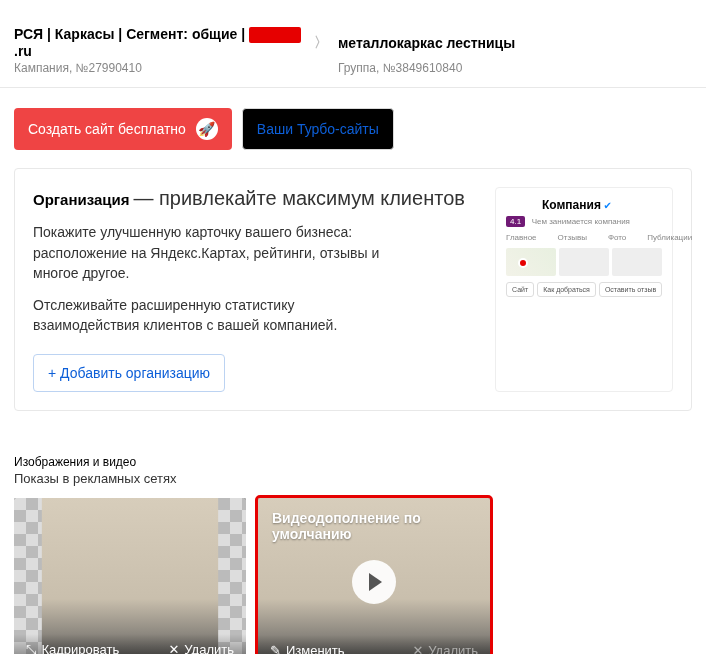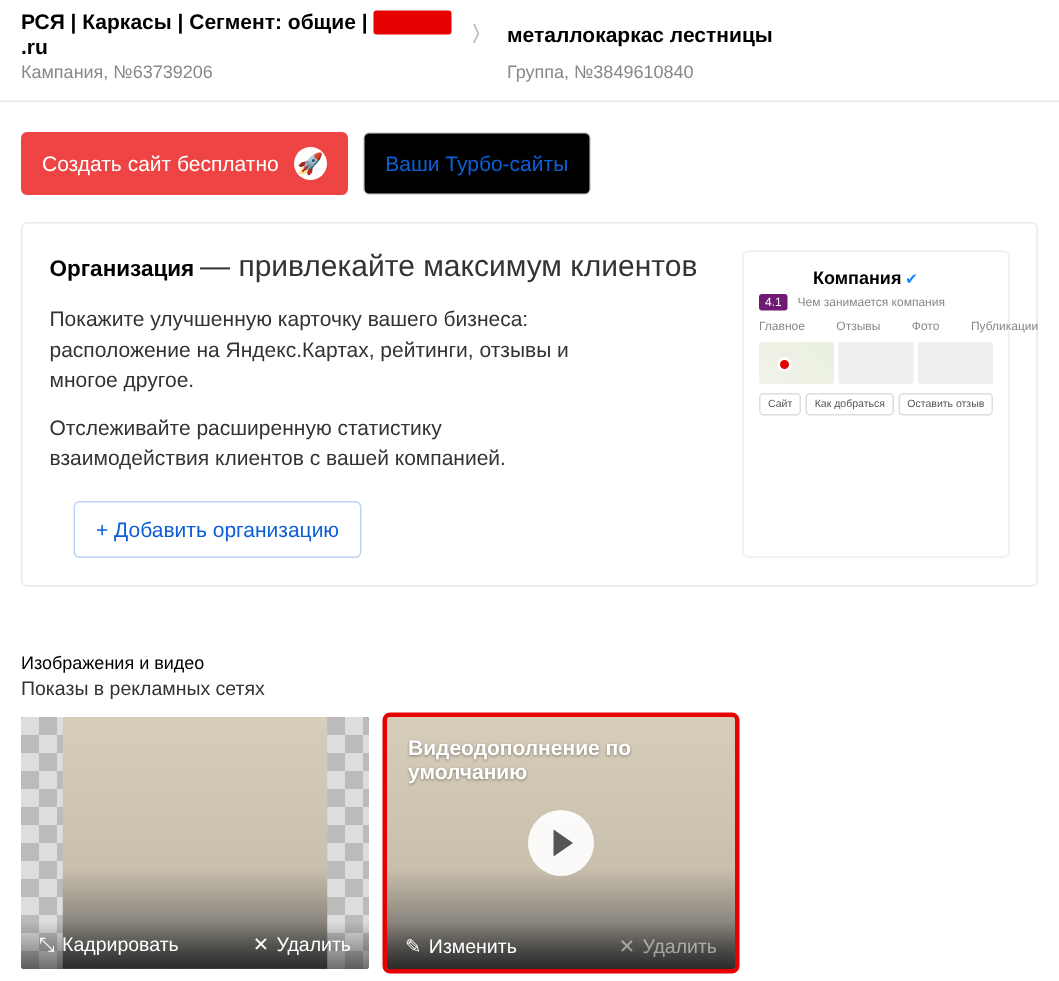--- a/index.html
+++ b/index.html
@@ -13,6 +13,7 @@
     .breadcrumb {
       padding: 6px 14px 12px;
       border-bottom: 1px solid #e8e8e8;
+      margin-top: 20px;
     }
     .breadcrumb-row {
       display: flex;

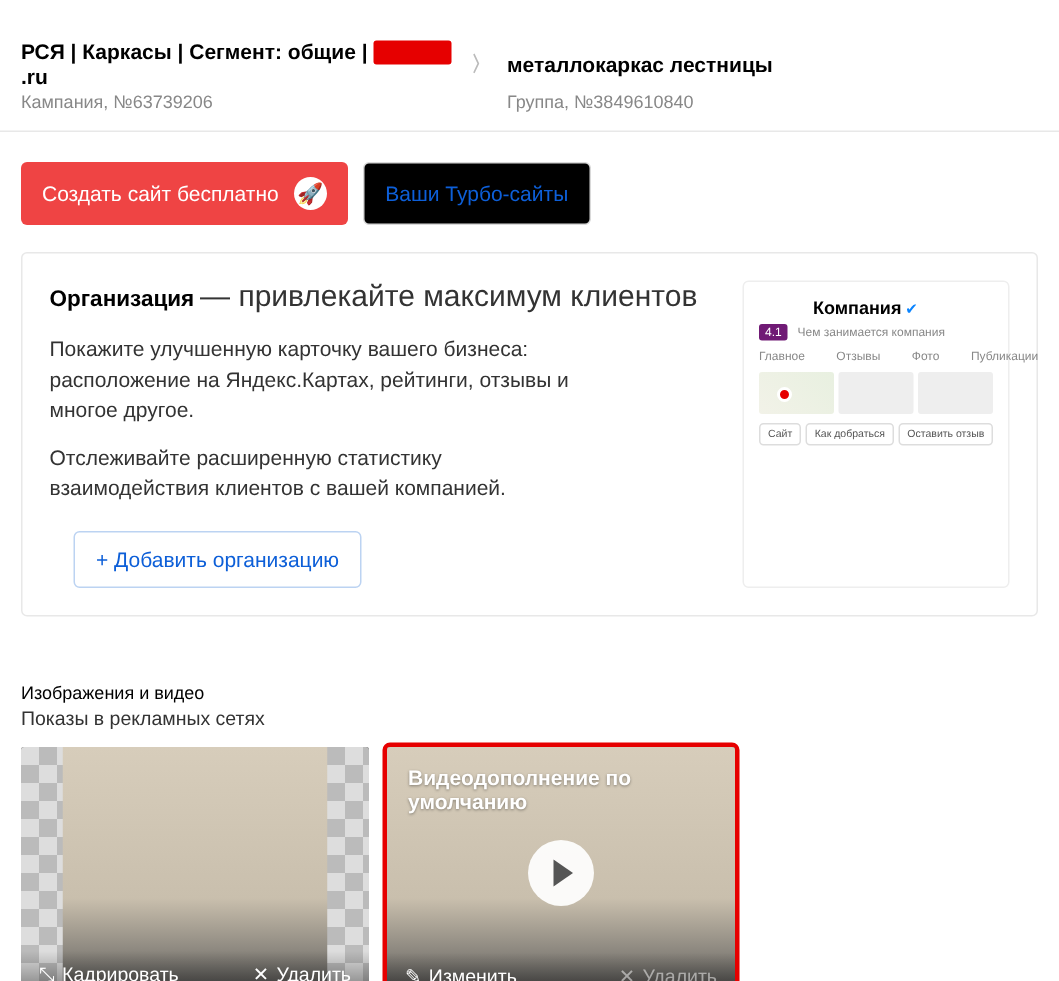--- a/index.html
+++ b/index.html
@@ -181,7 +181,7 @@
     <span>металлокаркас лестницы</span>
   </div>
   <div class="breadcrumb-sub">
-    <span class="bc-col1" style="width:324px">Кампания, №63739206</span>
+    <span class="bc-col1" style="width:324px">Кампания, №27990410</span>
     <span>Группа, №3849610840</span>
   </div>
 </div>

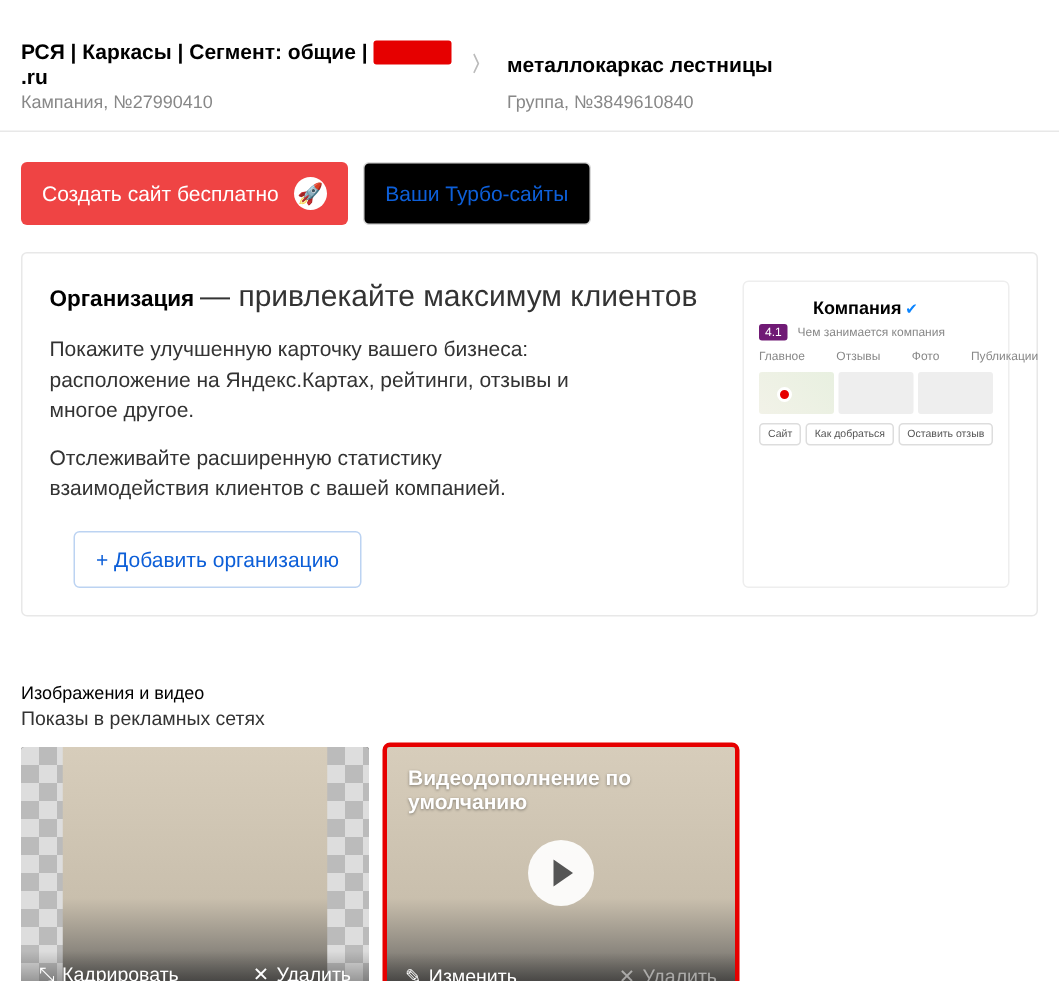--- a/index.html
+++ b/index.html
@@ -95,7 +95,6 @@
       padding: 10px 14px;
       font-size: 14px;
       cursor: pointer;
-      margin-left: 16px;
     }
     .preview-card {
       width: 178px;

